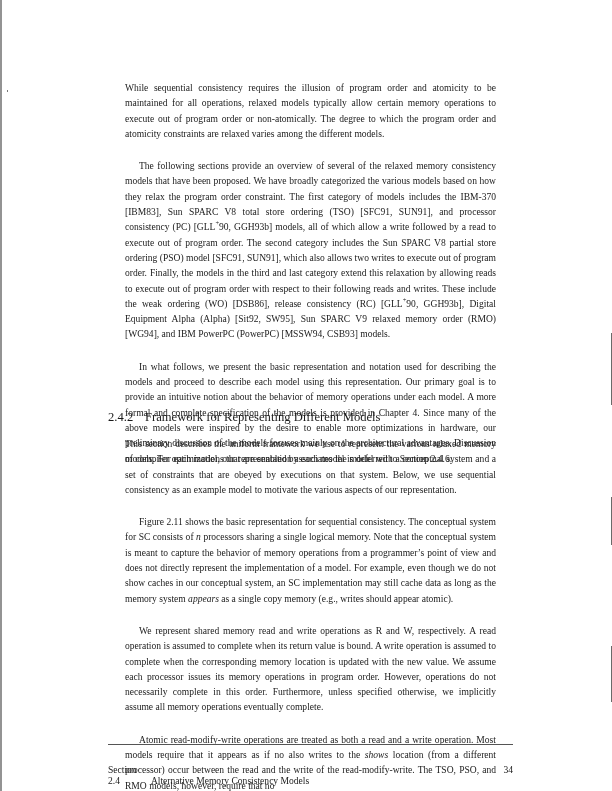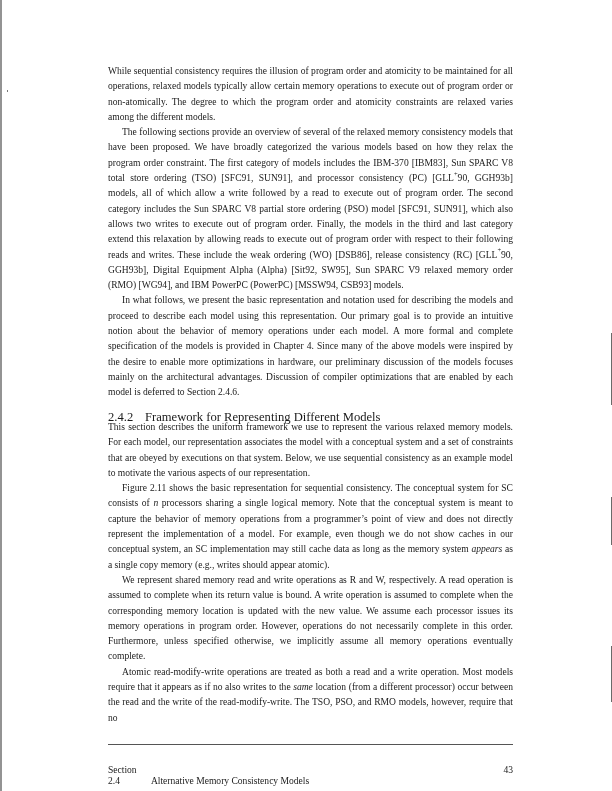--- a/index.html
+++ b/index.html
@@ -11,7 +11,7 @@
   .speck { position: absolute; left: 7px; top: 90px; width: 1px; height: 2px; background: #777; }
   .right-mark { position: absolute; left: 611px; width: 1px; background: #6a6a6a; }
   .col { position: absolute; left: 108px; width: 405px; font-size: 9.55px; line-height: 15.3px; text-align: justify; }
-  .col p { margin: 0; }
+  .col p { margin: 17px; }
   .col p.indent { text-indent: 14px; }
   .col p.noindent { text-indent: 0; }
   sup { font-size: 6.5px; line-height: 0; position: relative; top: -1px; vertical-align: super; }

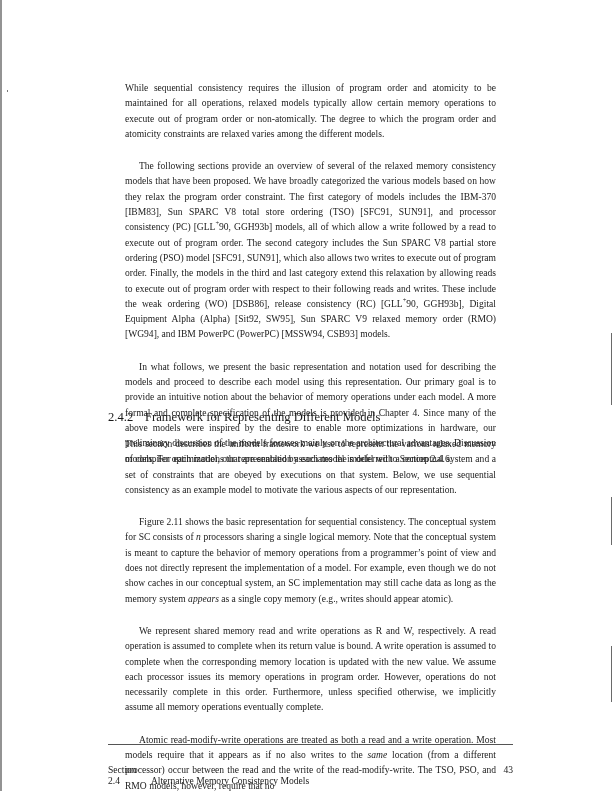--- a/index.html
+++ b/index.html
@@ -48,7 +48,7 @@
   <p class="noindent">This section describes the uniform framework we use to represent the various relaxed memory models. For each model, our representation associates the model with a conceptual system and a set of constraints that are obeyed by executions on that system. Below, we use sequential consistency as an example model to motivate the various aspects of our representation.</p>
   <p class="indent"><span>Figure 2.11 shows the basic representation for sequential consistency. The conceptual system for SC consists of </span><i>n</i><span> processors sharing a single logical memory. Note that the conceptual system is meant to capture the behavior of memory operations from a programmer’s point of view and does not directly represent the implementation of a model. For example, even though we do not show caches in our conceptual system, an SC implementation may still cache data as long as the memory system </span><i>appears</i><span> as a single copy memory (e.g., writes should appear atomic).</span></p>
   <p class="indent">We represent shared memory read and write operations as R and W, respectively. A read operation is assumed to complete when its return value is bound. A write operation is assumed to complete when the corresponding memory location is updated with the new value. We assume each processor issues its memory operations in program order. However, operations do not necessarily complete in this order. Furthermore, unless specified otherwise, we implicitly assume all memory operations eventually complete.</p>
-  <p class="indent"><span>Atomic read-modify-write operations are treated as both a read and a write operation. Most models require that it appears as if no also writes to the </span><i>same</i><span> location (from a different processor) occur between the read and the write of the read-modify-write. The TSO, PSO, and RMO models, however, require that no</span></p>
+  <p class="indent"><span>Atomic read-modify-write operations are treated as both a read and a write operation. Most models require that it appears as if no also writes to the </span><i>shows</i><span> location (from a different processor) occur between the read and the write of the read-modify-write. The TSO, PSO, and RMO models, however, require that no</span></p>
 </div>
 
 <div class="footer-rule"></div>

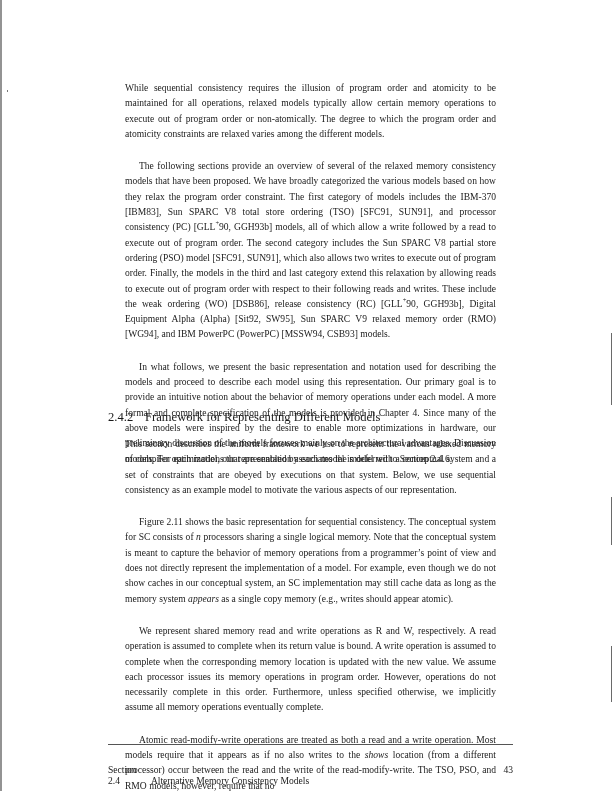--- a/index.html
+++ b/index.html
@@ -55,7 +55,7 @@
 <div class="footer">
   <span class="sec">Section 2.4</span>
   <span>Alternative Memory Consistency Models</span>
-  <span class="page">43</span>
+  <span class="page">34</span>
 </div>
 
 </body></html>

